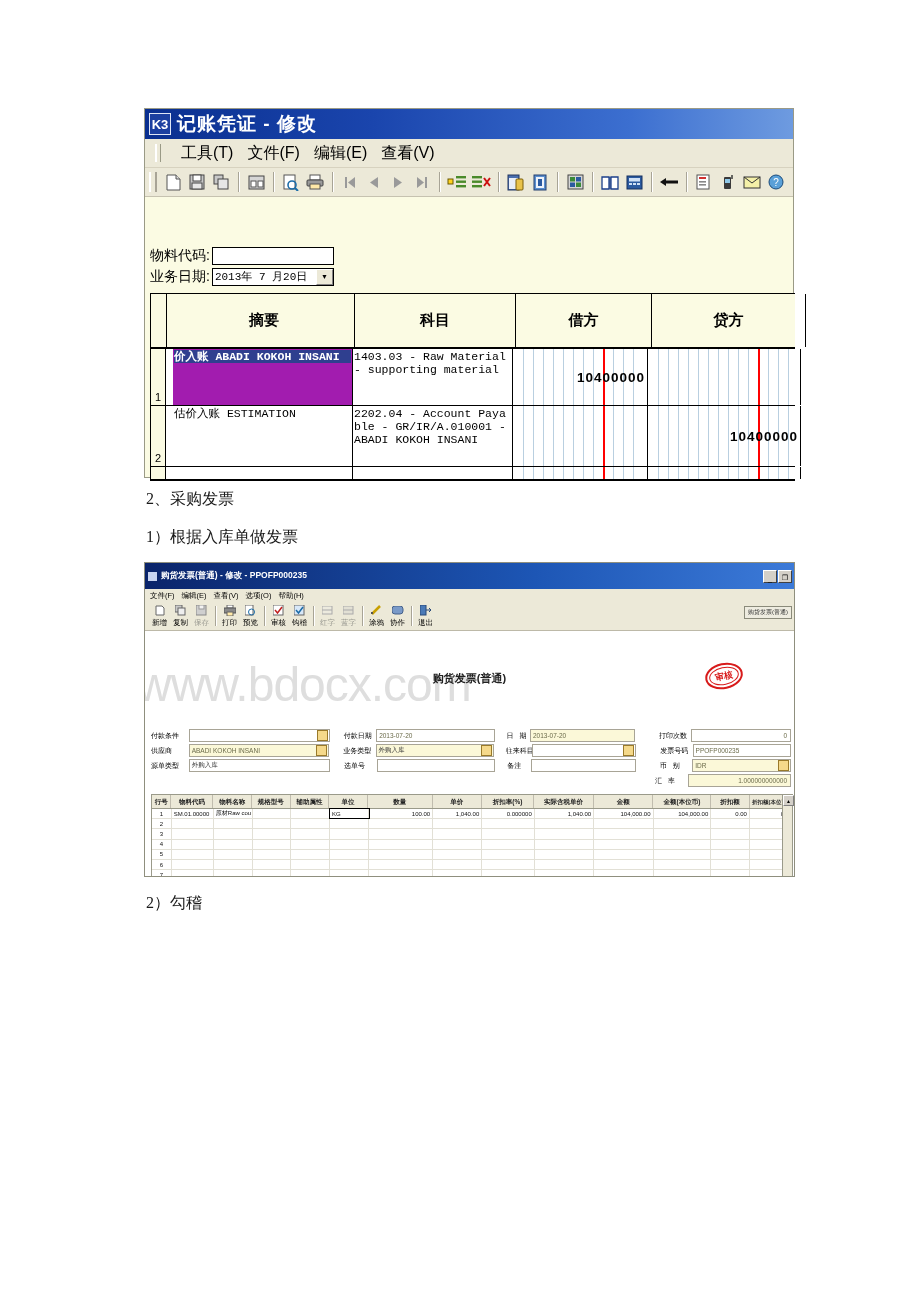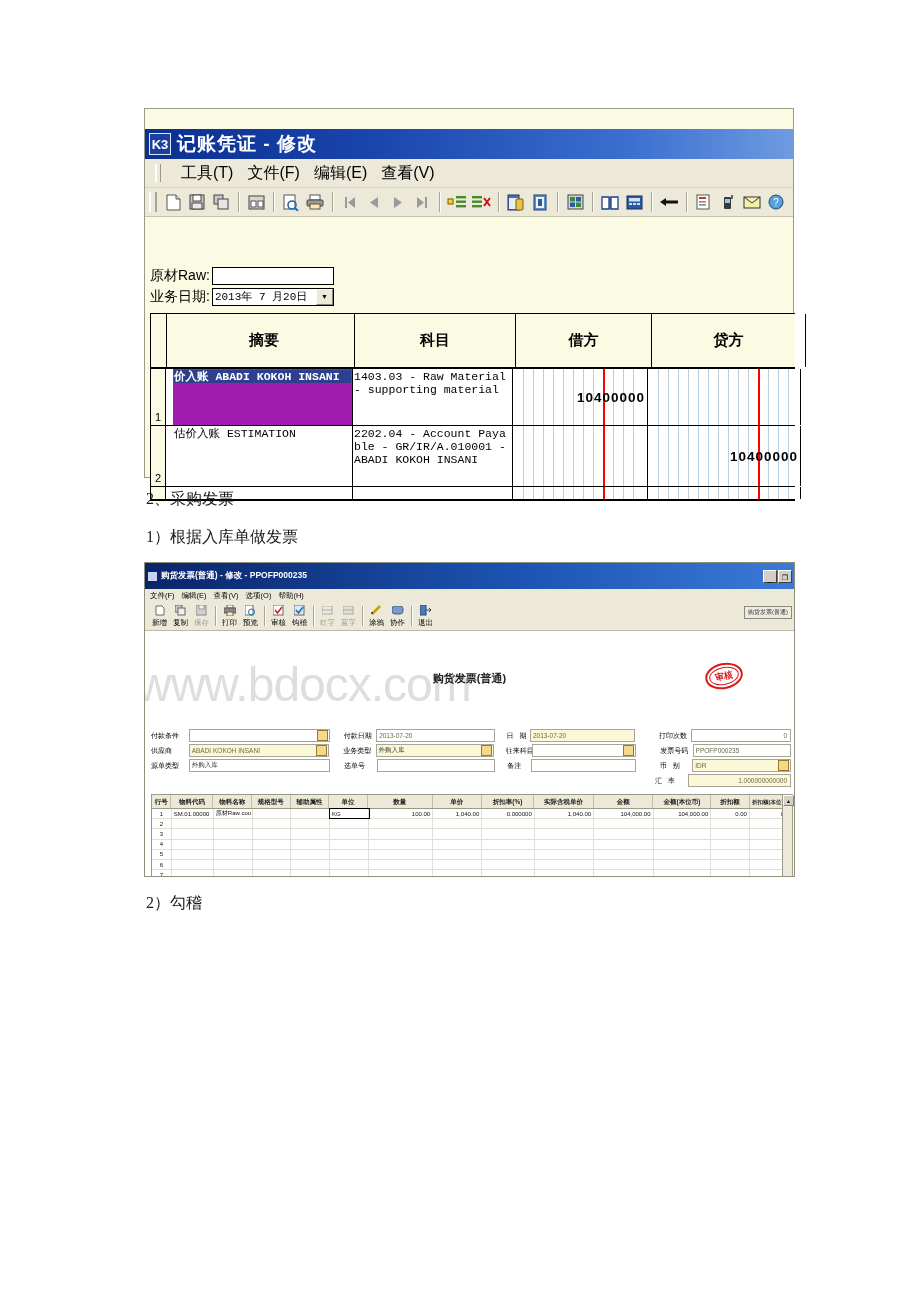--- a/index.html
+++ b/index.html
@@ -15,7 +15,7 @@
         background:#fbfbe3;border:1px solid #9a9a86;box-sizing:border-box;
         font-family:"Liberation Sans","DejaVu Sans",sans-serif;}
   #win1 .titlebar{height:30px;background:linear-gradient(to right,#0a2f8f 0%,#1a45ad 35%,#3c6fd0 75%,#6e9be0 100%);
-        display:flex;align-items:center;padding-left:4px;margin-top:20px;}
+        display:flex;align-items:center;padding-left:4px;}
   #win1 .titlebar .ticon{width:20px;height:20px;background:#1b3fa0;color:#fff;
         font-size:13px;font-weight:bold;display:flex;align-items:center;justify-content:center;
         border:1px solid #dfe6f5;margin-right:6px;}

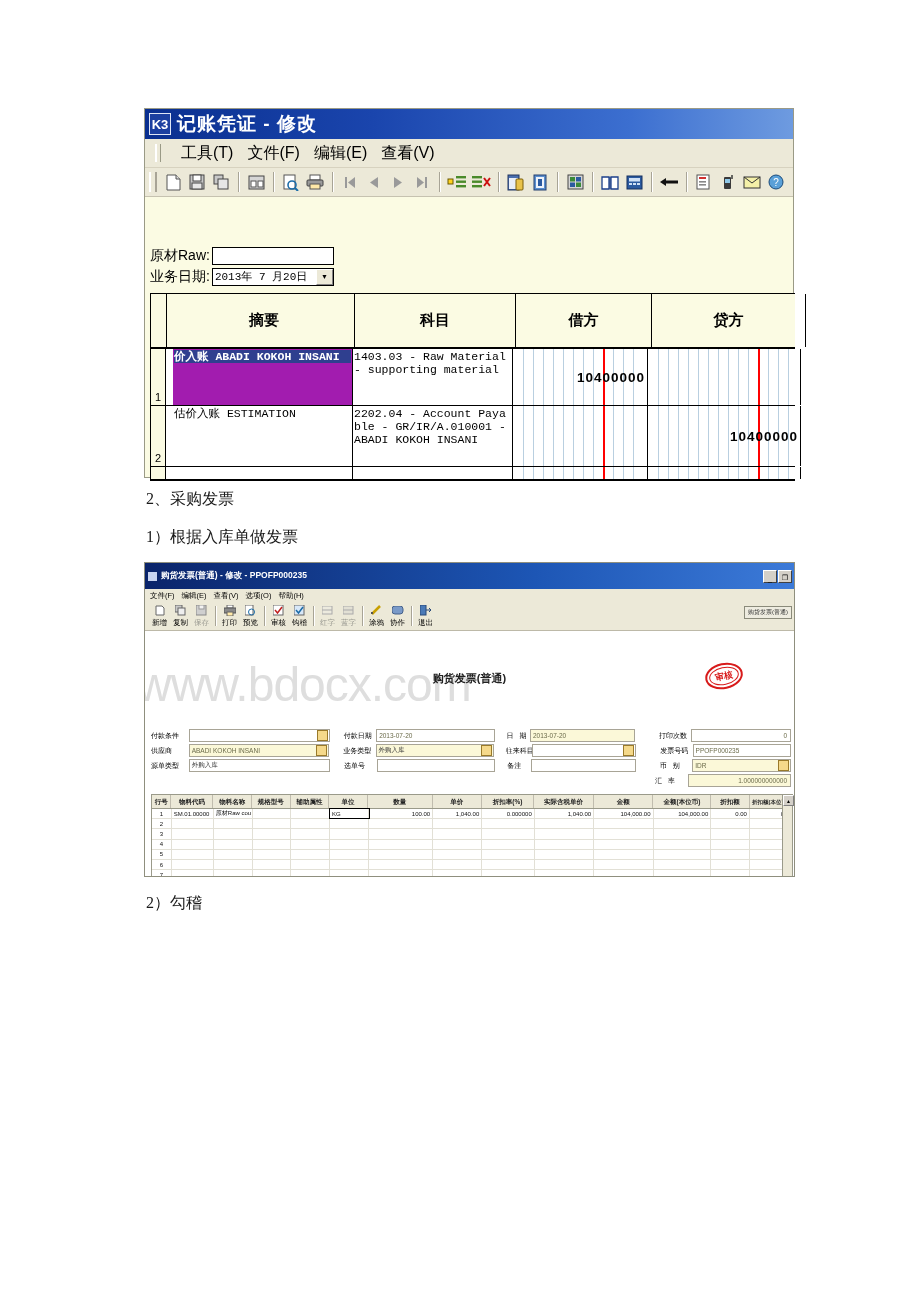--- a/index.html
+++ b/index.html
@@ -318,7 +318,7 @@
     <div class="blank"></div>
 
     <div class="fldline">
-      <span class="fldlabel">原材Raw:</span>
+      <span class="fldlabel">物料代码:</span>
       <span class="fldbox" style="width:118px;"></span>
     </div>
     <div class="fldline">

